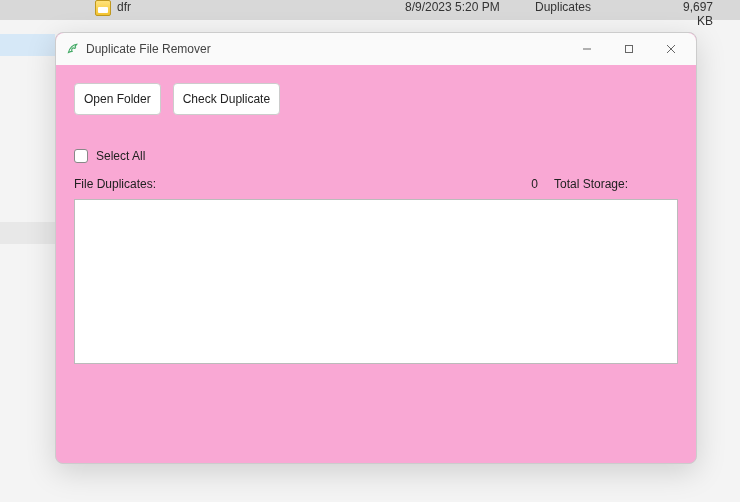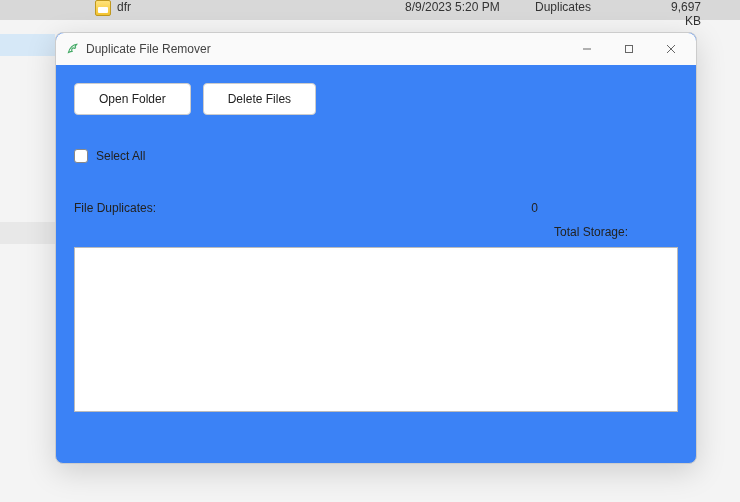--- a/index.html
+++ b/index.html
@@ -43,7 +43,7 @@
     .explorer-row .col-name { width: 248px; }
     .explorer-row .col-date { width: 130px; text-align: left; margin-left: 40px; }
     .explorer-row .col-type { width: 132px; text-align: left; }
-    .explorer-row .col-size { flex: 1; text-align: right; padding-right: 39px; }
+    .explorer-row .col-size { flex: 1; text-align: right; padding-right: 27px; }
     .selection-strip {
       position: absolute;
       top: 34px; left: 0;

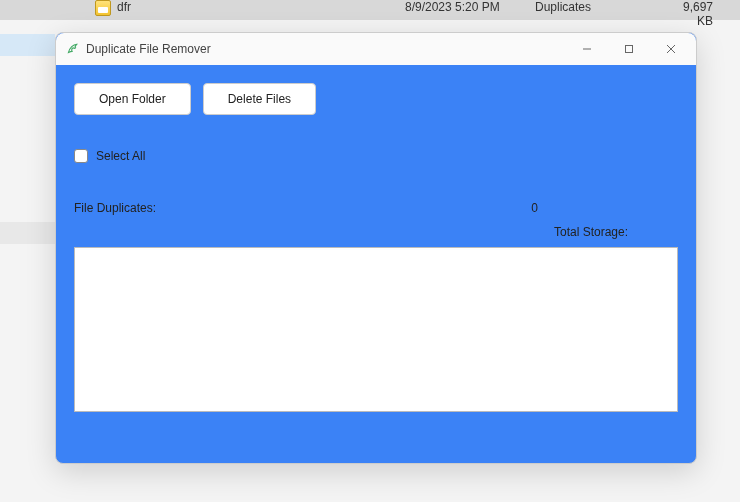--- a/index.html
+++ b/index.html
@@ -62,7 +62,7 @@
       left: 55px;
       width: 642px;
       height: 432px;
-      background: #3b82f6;
+      background: #f9a8d4;
       border: 1px solid #ccc;
       border-radius: 8px;
       box-shadow: 0 8px 30px rgba(0,0,0,0.15);

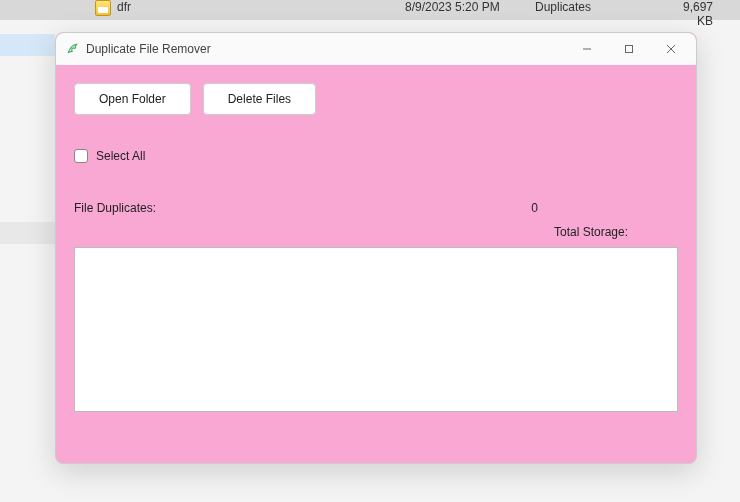--- a/index.html
+++ b/index.html
@@ -111,7 +111,7 @@
       background: #fff;
       border: 1px solid #ccc;
       border-radius: 4px;
-      padding: 8px 24px;
+      padding: 8px 9px;
       font-size: 12px;
       color: #222;
       cursor: pointer;

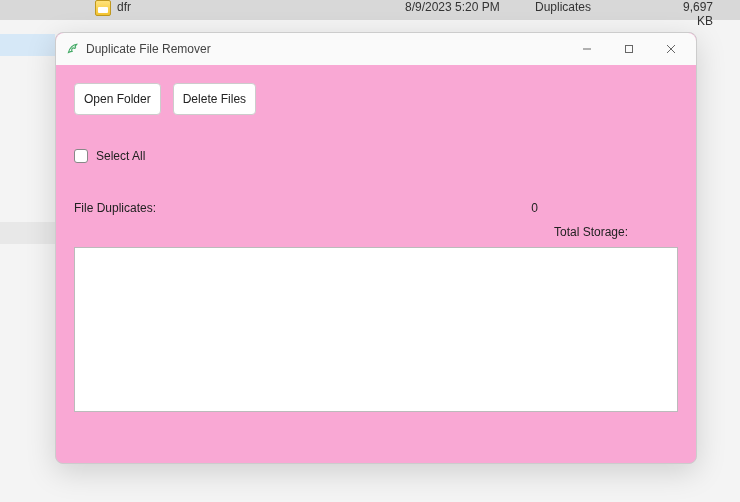--- a/index.html
+++ b/index.html
@@ -196,6 +196,7 @@
 
   <div class="toolbar">
     <button class="btn">Open Folder</button>
+    <button class="btn">Check Duplicate</button>
     <button class="btn">Delete Files</button>
   </div>
 

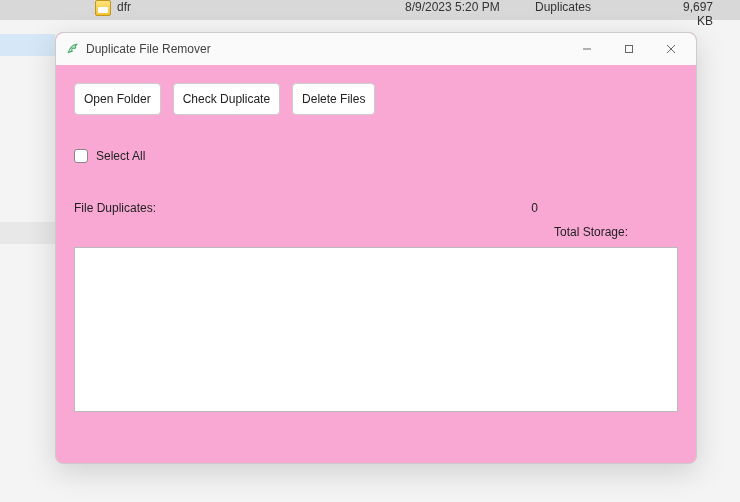--- a/index.html
+++ b/index.html
@@ -197,7 +197,6 @@
   <div class="toolbar">
     <button class="btn">Open Folder</button>
     <button class="btn">Check Duplicate</button>
-    <button class="btn">Delete Files</button>
   </div>
 
   <div class="controls-row">

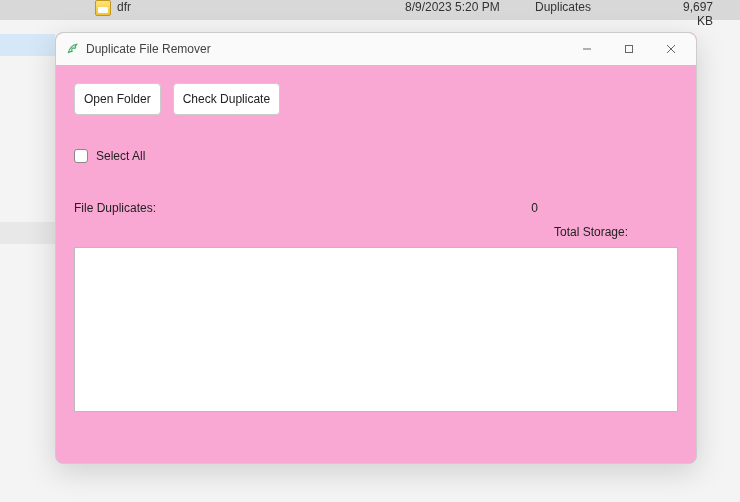--- a/index.html
+++ b/index.html
@@ -139,7 +139,7 @@
     .stats-row .total-dup-label { }
     .stats-row .spacer { flex: 1; }
     .stats-row .dup-count { margin-right: 16px; }
-    .stats-row .total-storage-label { margin-right: 50px; margin-top: 48px; }
+    .stats-row .total-storage-label { margin-right: 50px; }
     .list-area {
       margin: 2px 18px 0 18px;
       background: #fff;

